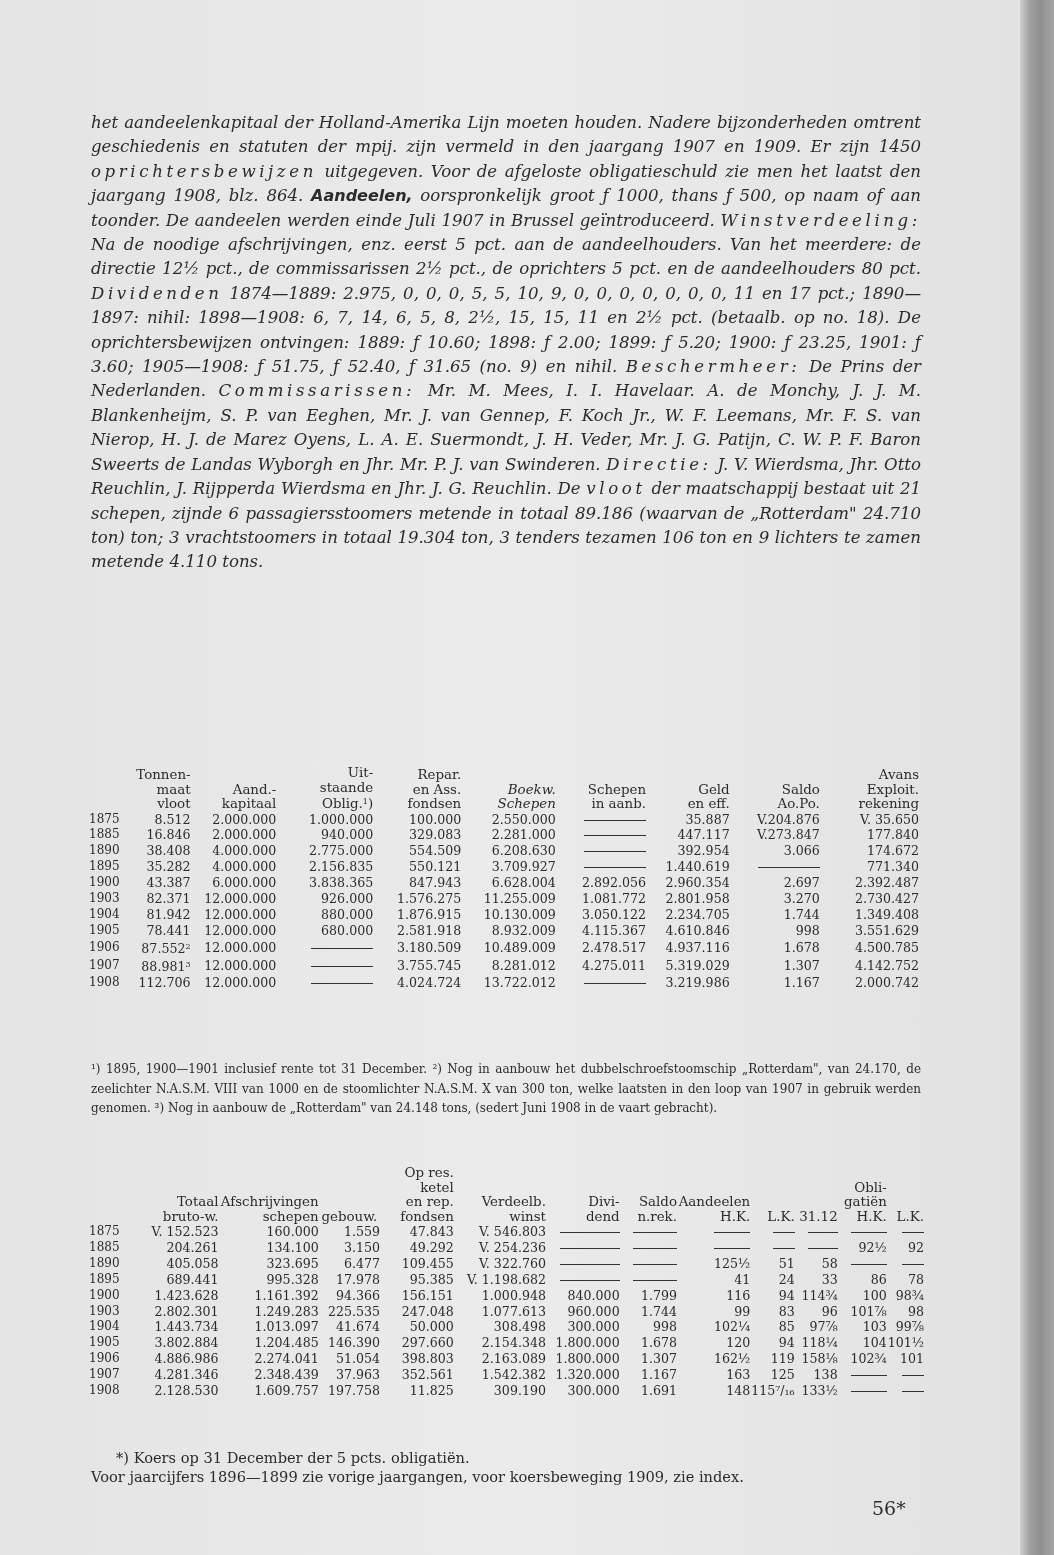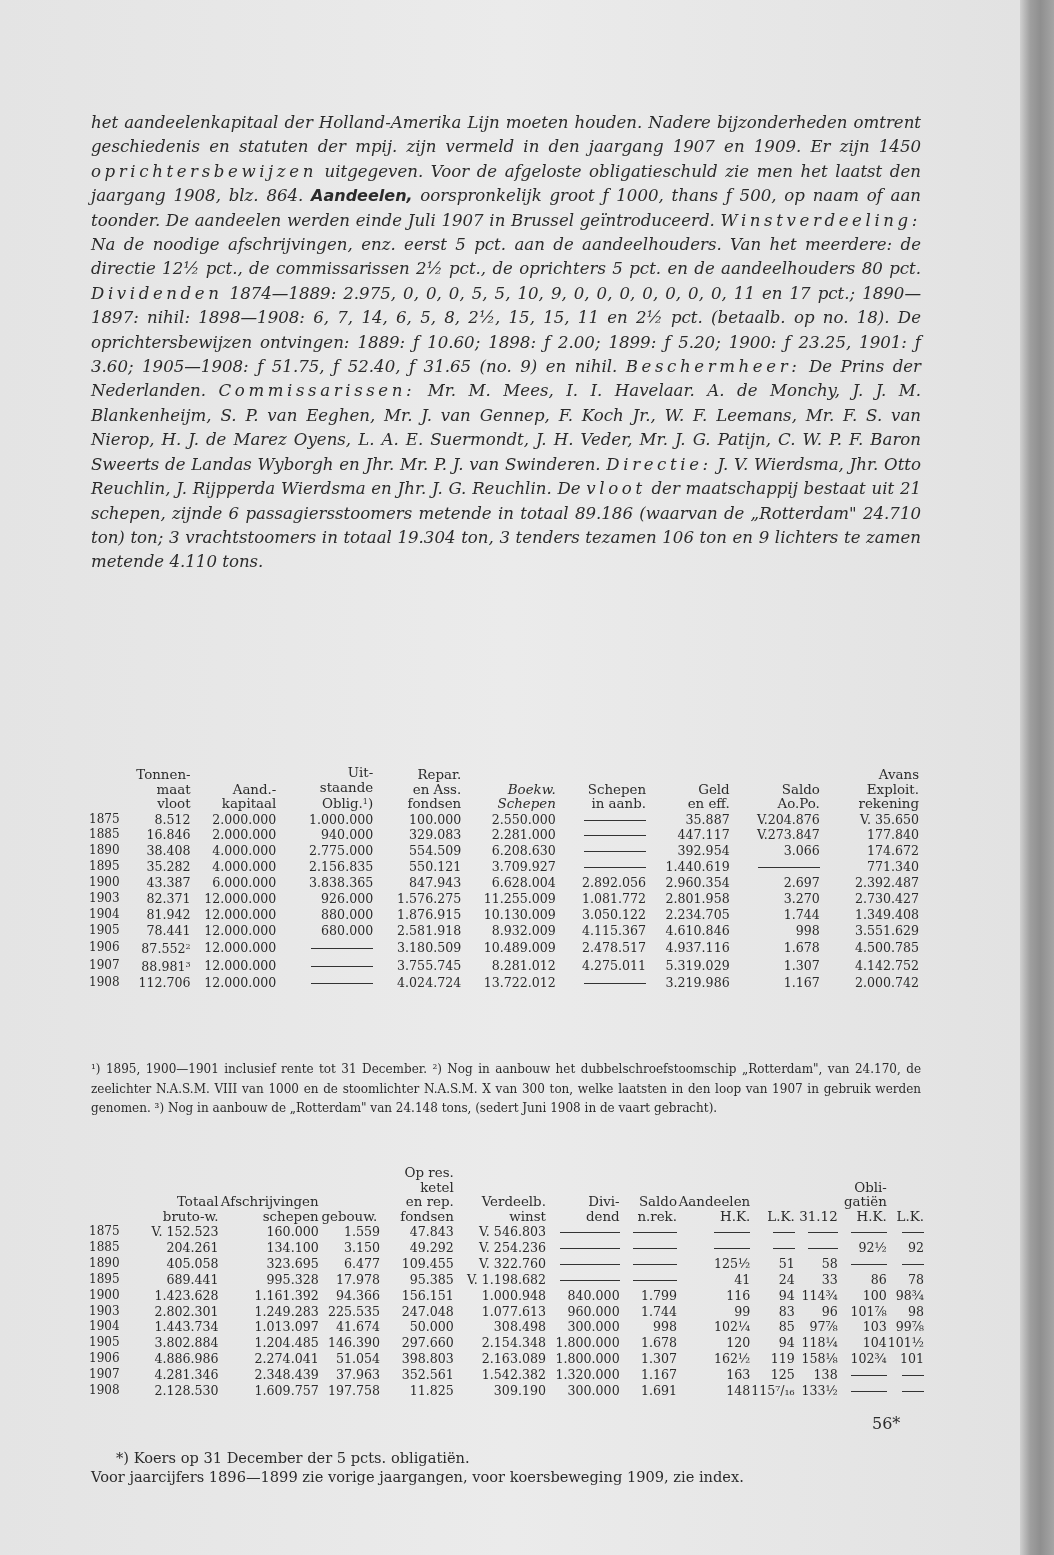--- a/index.html
+++ b/index.html
@@ -53,7 +53,7 @@
   .notes .last { text-align-last: left; }
   .foot1 { position: absolute; left: 116px; top: 1448px; font-size: 14.6px; line-height: 19px; }
   .foot2 { position: absolute; left: 91px; top: 1467px; width: 835px; font-size: 14.6px; line-height: 19px; }
-  .sig { position: absolute; left: 872px; top: 1414px; font-size: 16px; }
+  .sig { position: absolute; left: 872px; top: 1497px; font-size: 19px; }
 </style>
 </head>
 <body>

